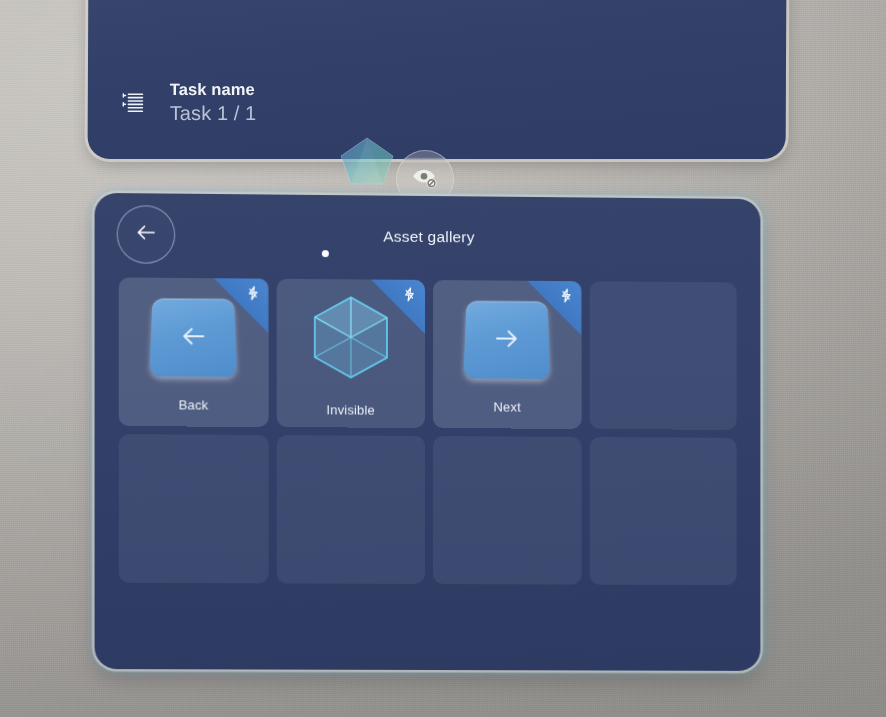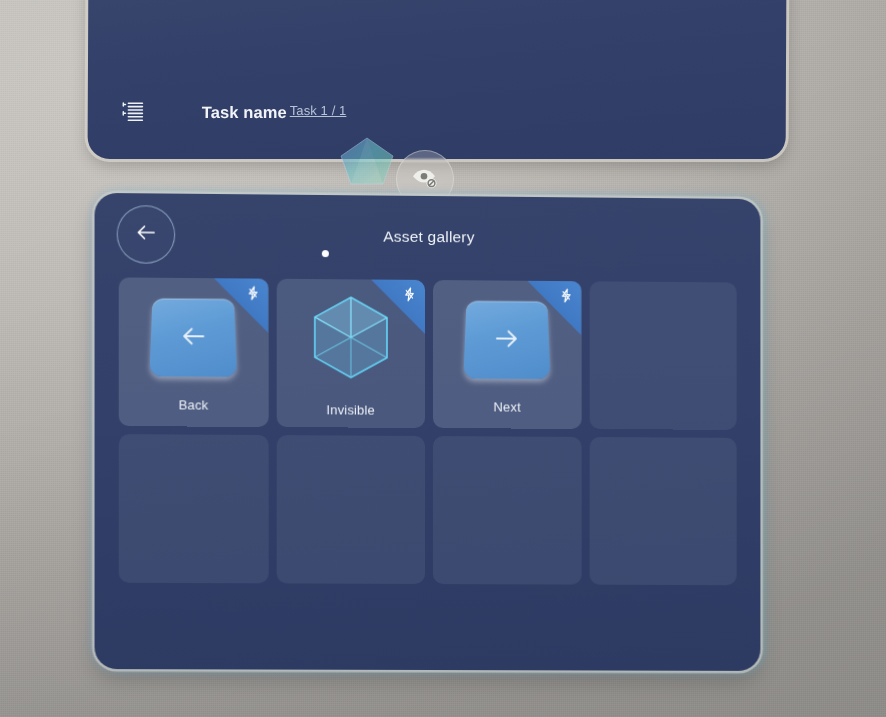--- a/index.html
+++ b/index.html
@@ -51,7 +51,7 @@
     display:flex;align-items:center;gap:24px;
   }
   #task-list-icon{width:26px;height:26px;flex:0 0 auto;}
-  .task-text{display:flex;flex-direction:row;gap:3px;margin-left:32px;}
+  .task-text{display:flex;flex-direction:column;gap:3px;}
   #task-name{
     font-size:16.5px;color:#f2f4f8;font-weight:600;letter-spacing:.1px;
   }

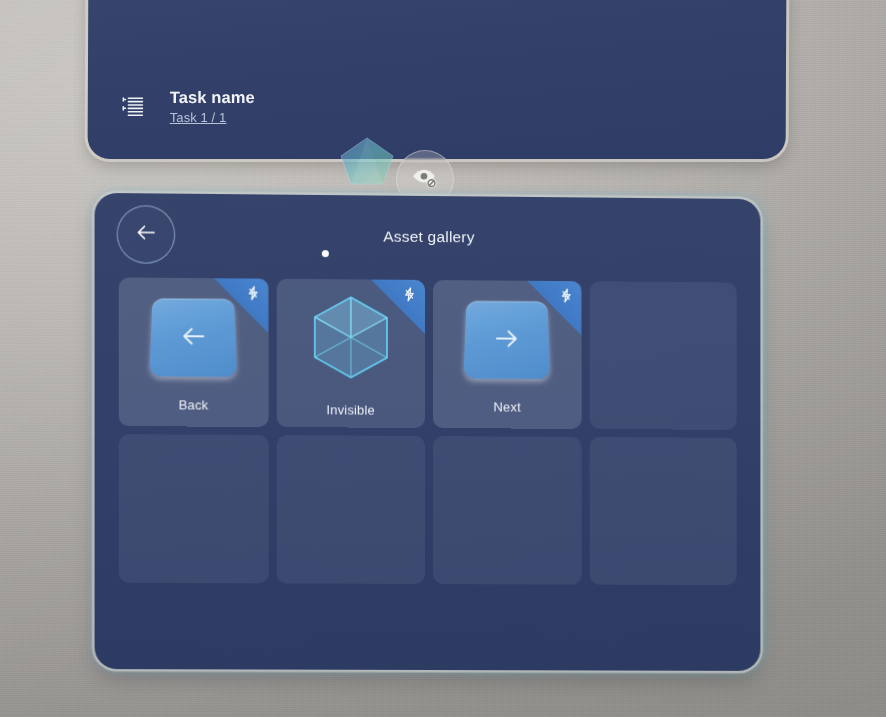--- a/index.html
+++ b/index.html
@@ -56,7 +56,7 @@
     font-size:16.5px;color:#f2f4f8;font-weight:600;letter-spacing:.1px;
   }
   #task-count{
-    font-size:13px;color:#b9c2d6;font-weight:400;letter-spacing:.1px;text-decoration:underline;
+    font-size:20px;color:#b9c2d6;font-weight:400;letter-spacing:.1px;
   }
 
   

